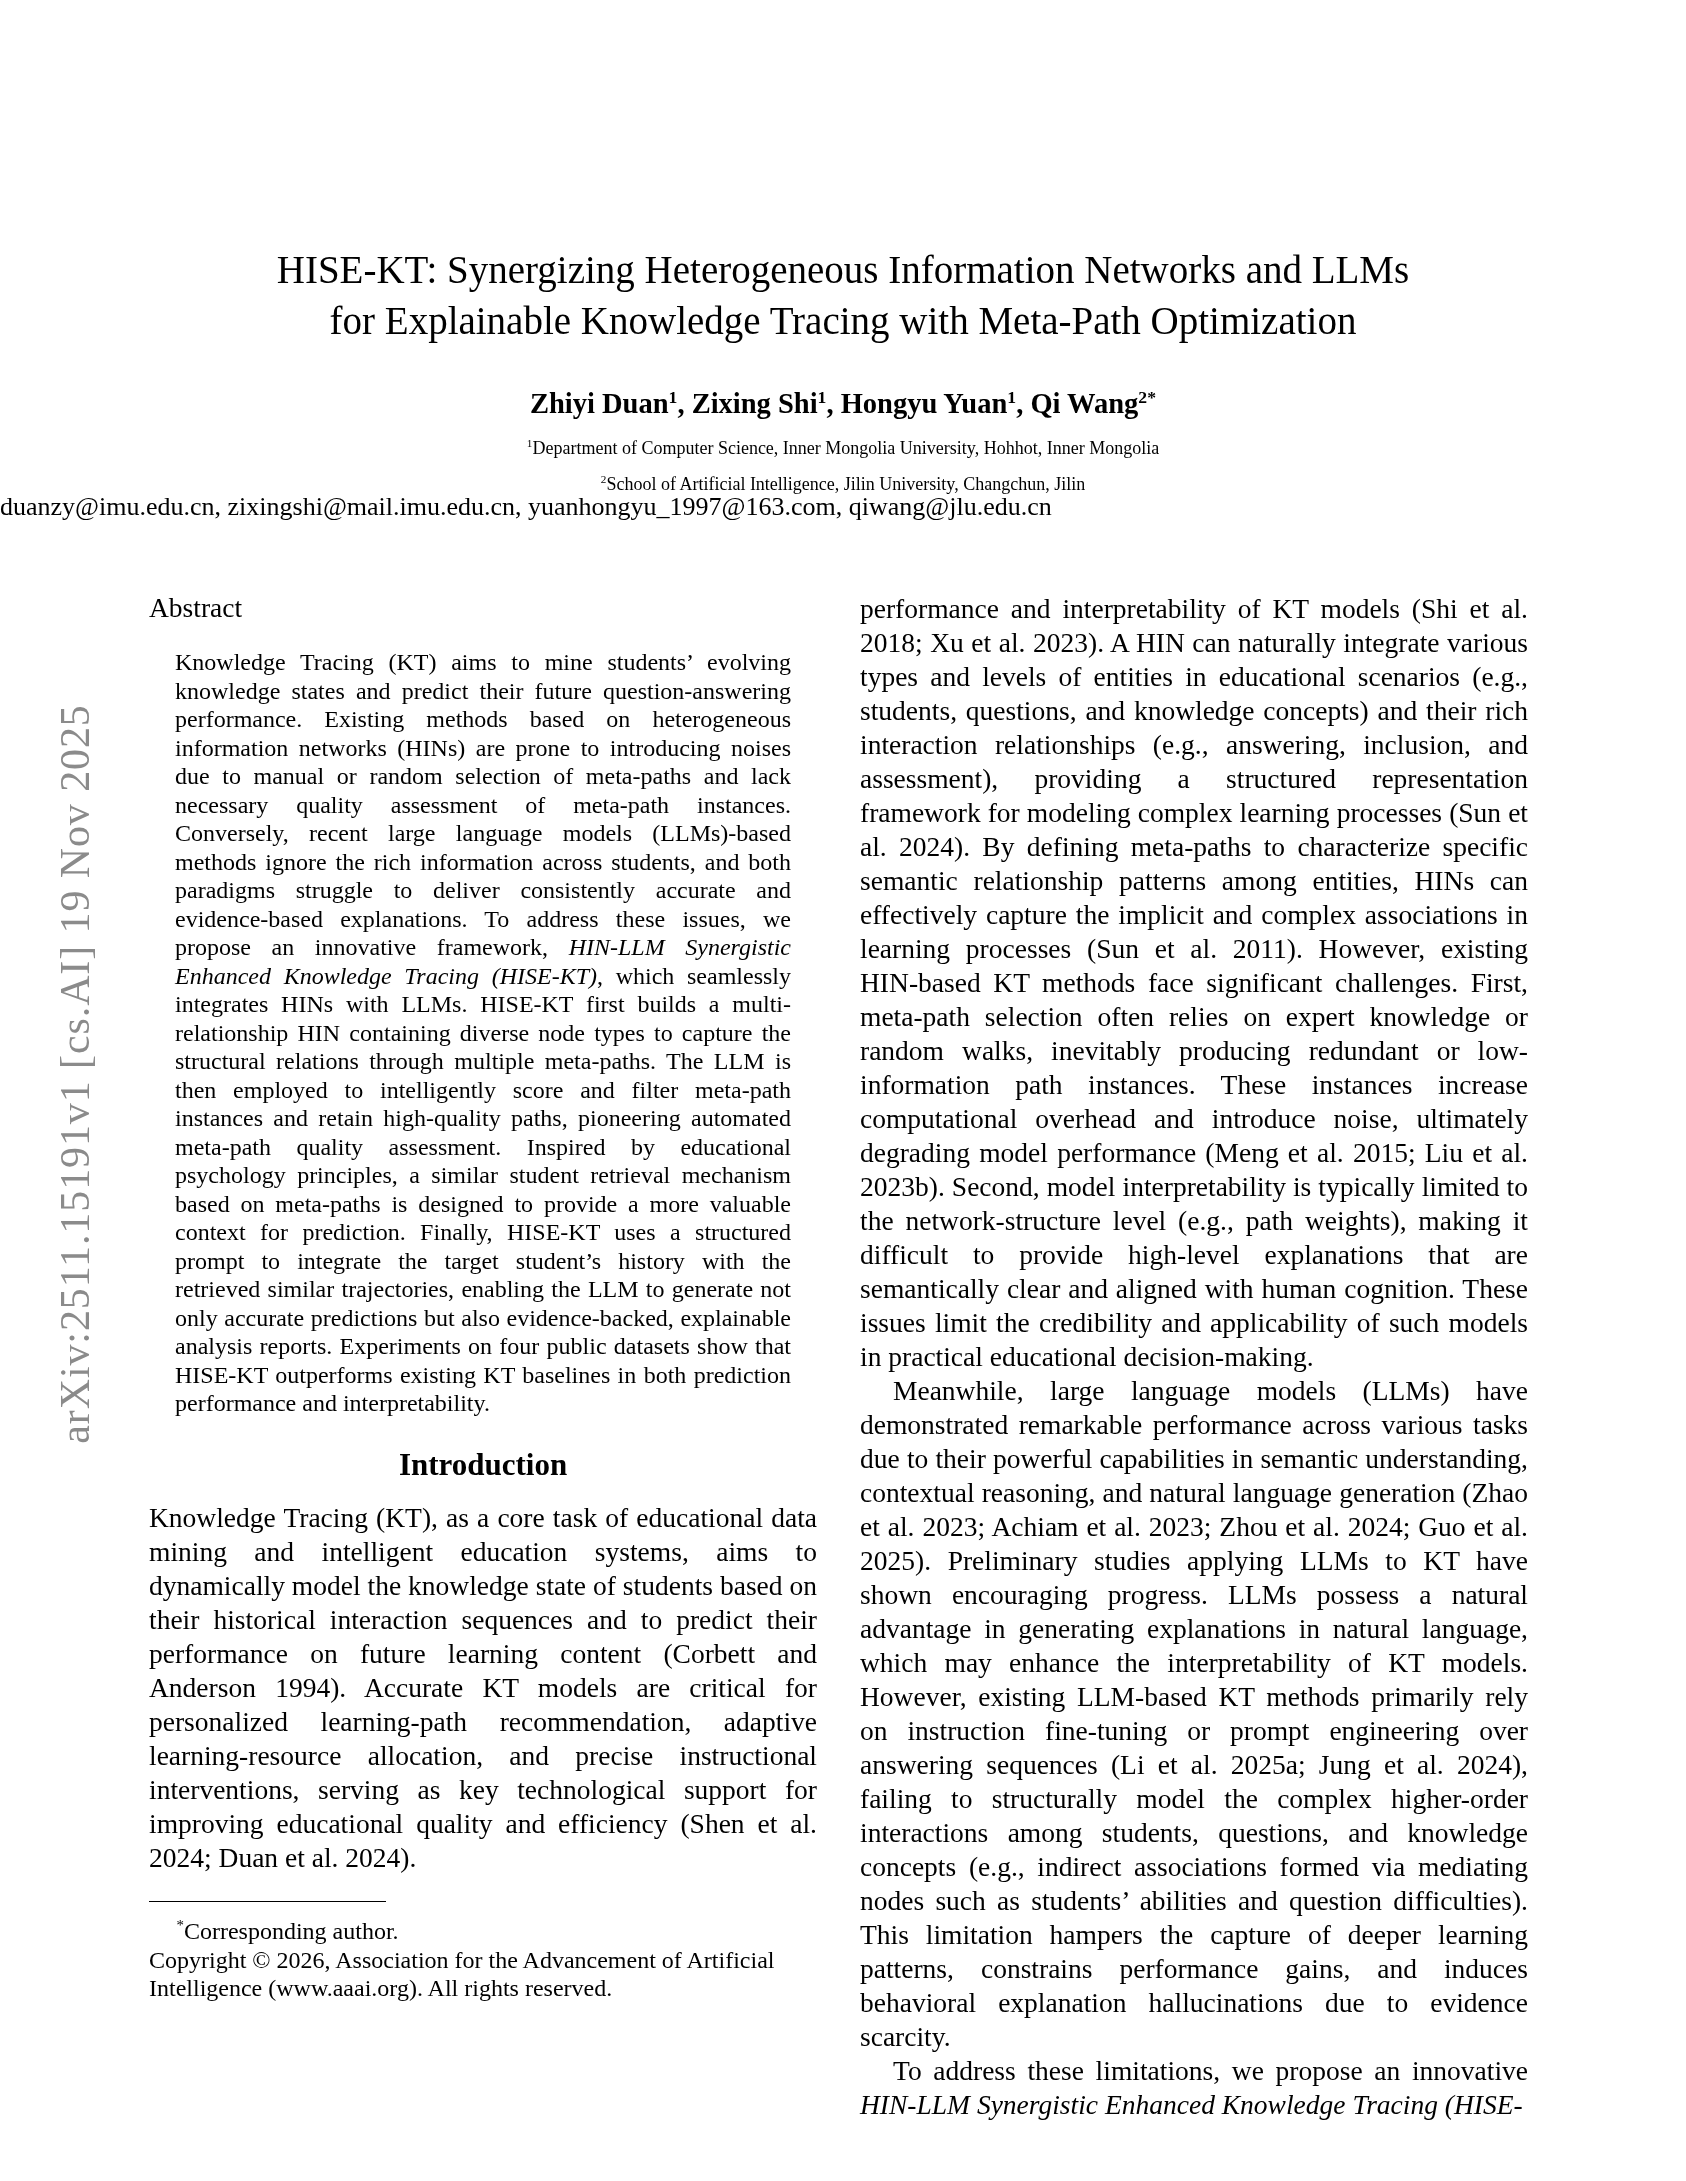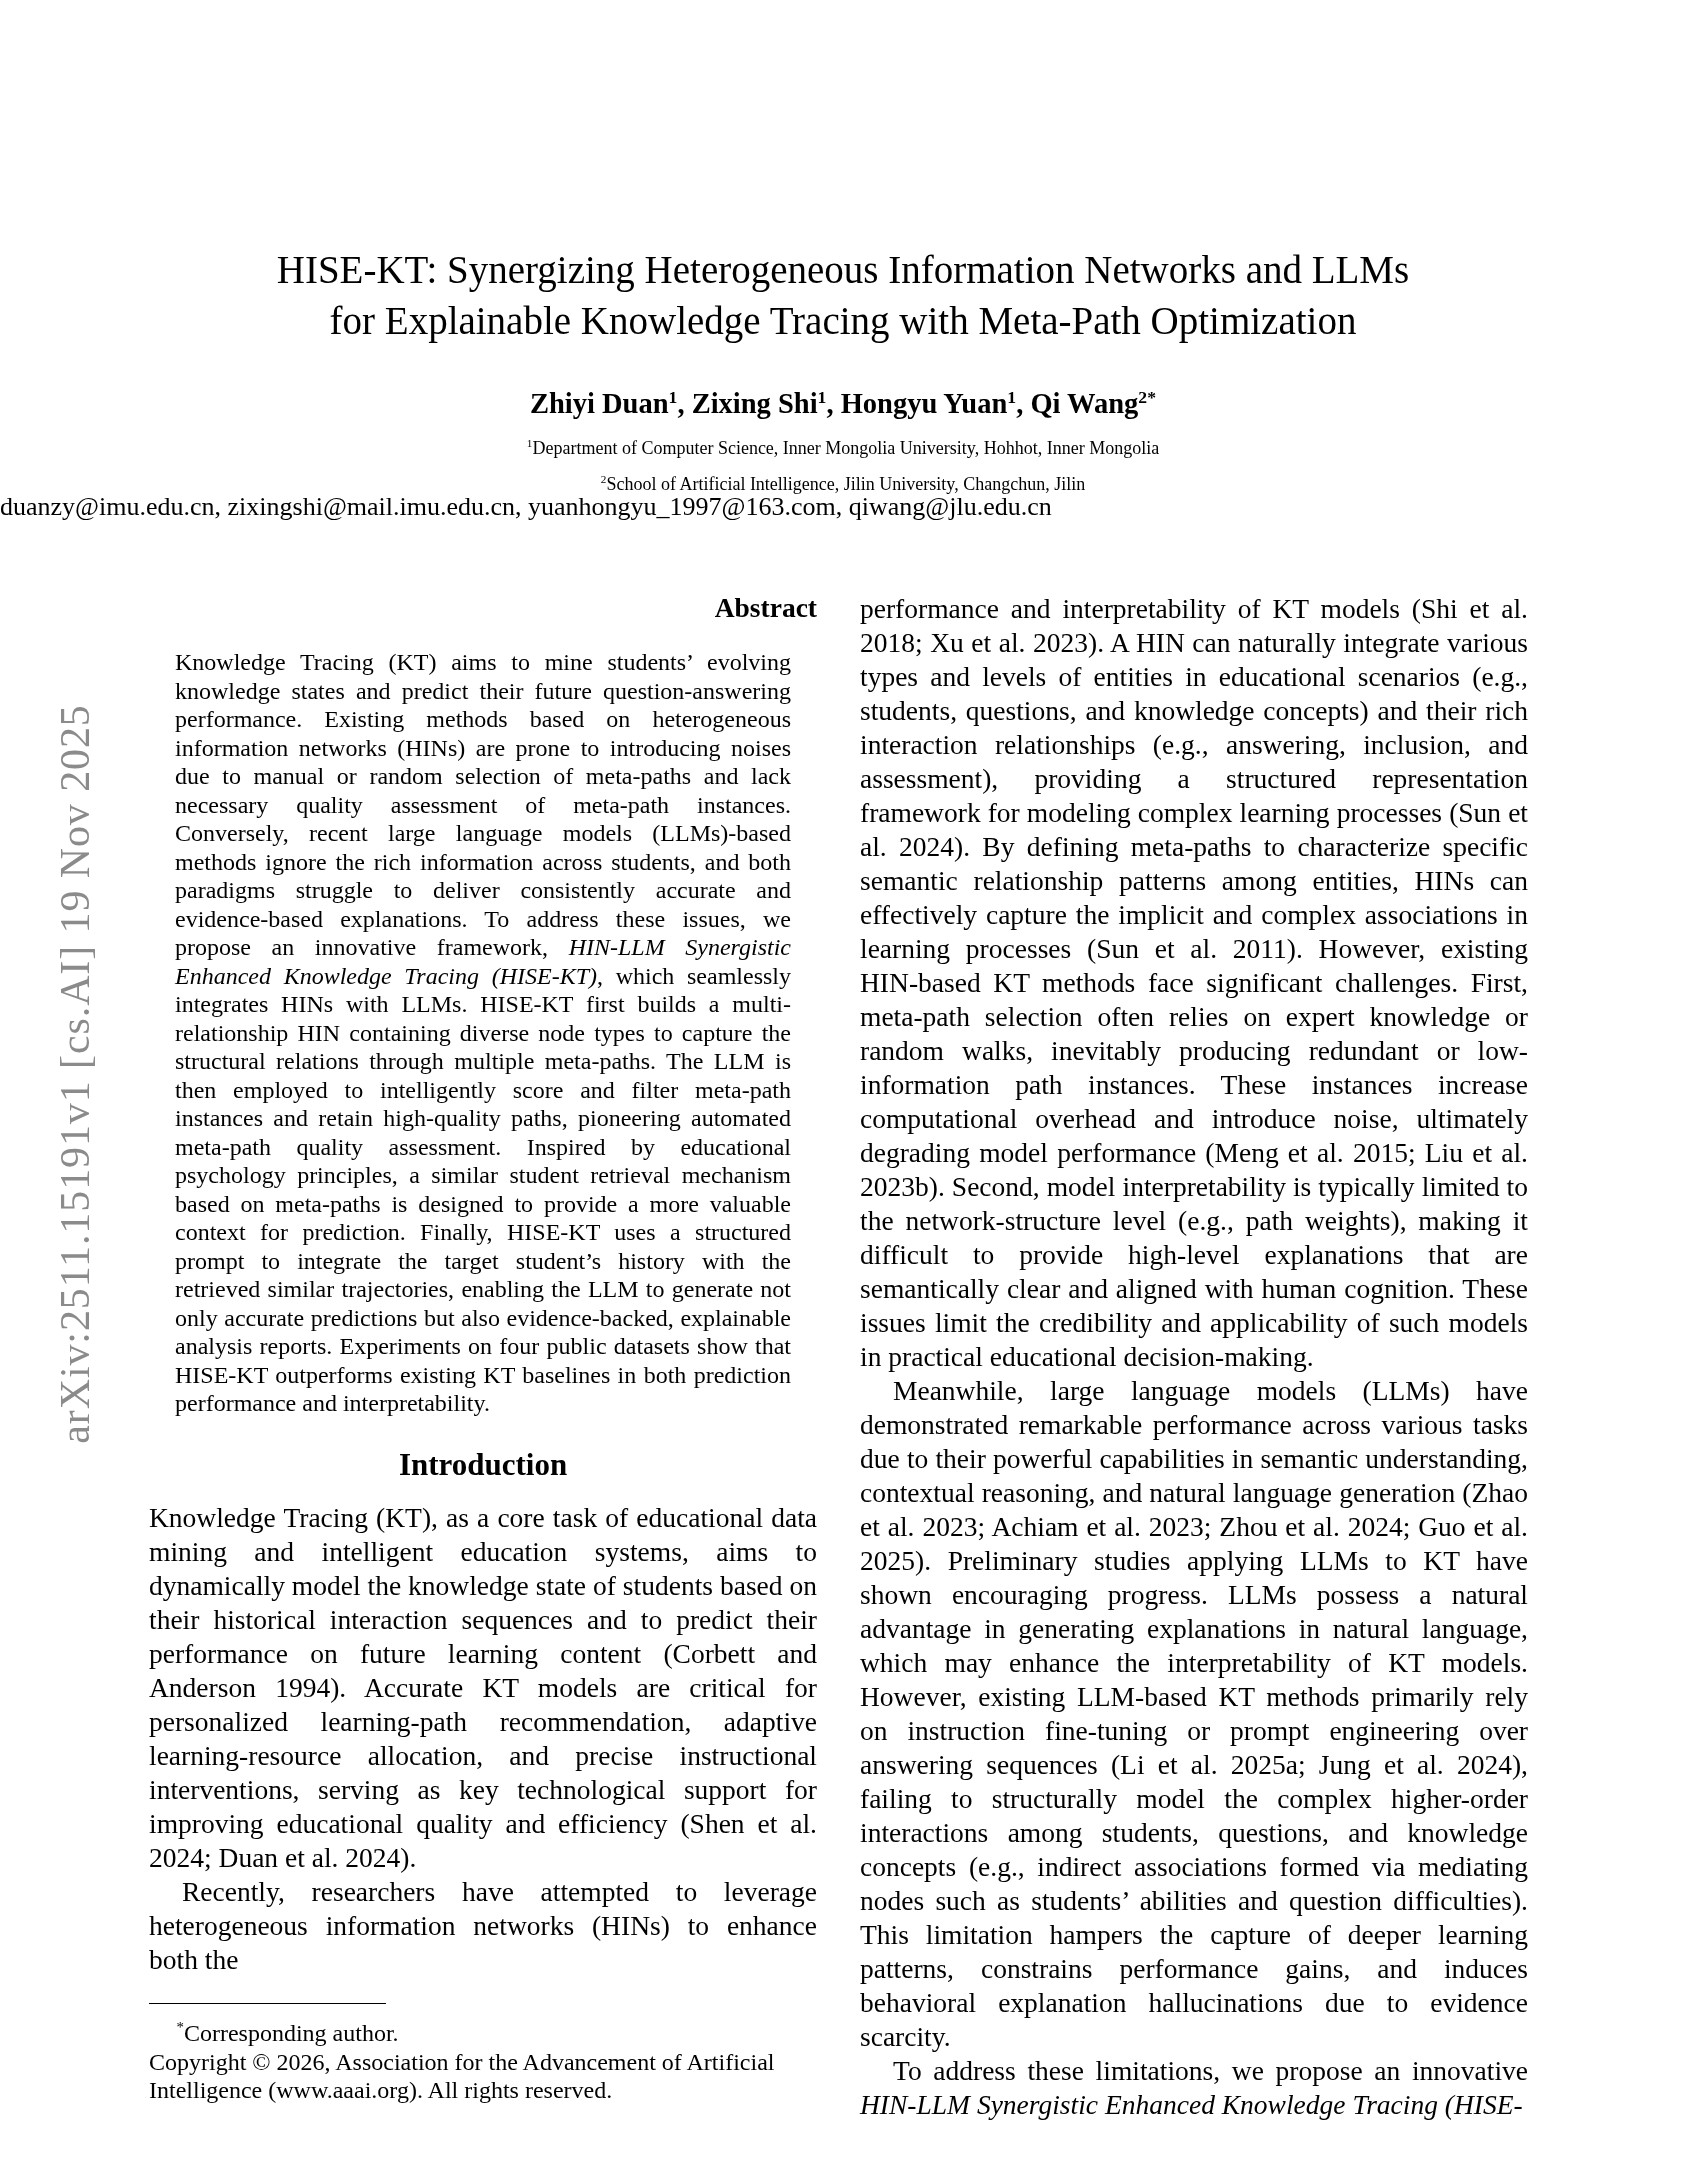--- a/index.html
+++ b/index.html
@@ -66,9 +66,9 @@
   .col-right { left: 852px; margin-left: 8px; }
   .abstract-heading {
     margin: 0 0 24px 0;
-    text-align: right;
+    text-align: left;
     font-size: 27.5px;
-    font-weight: bold;
+    font-weight: normal;
   }
   .abstract-body {
     margin: 8px 26px;

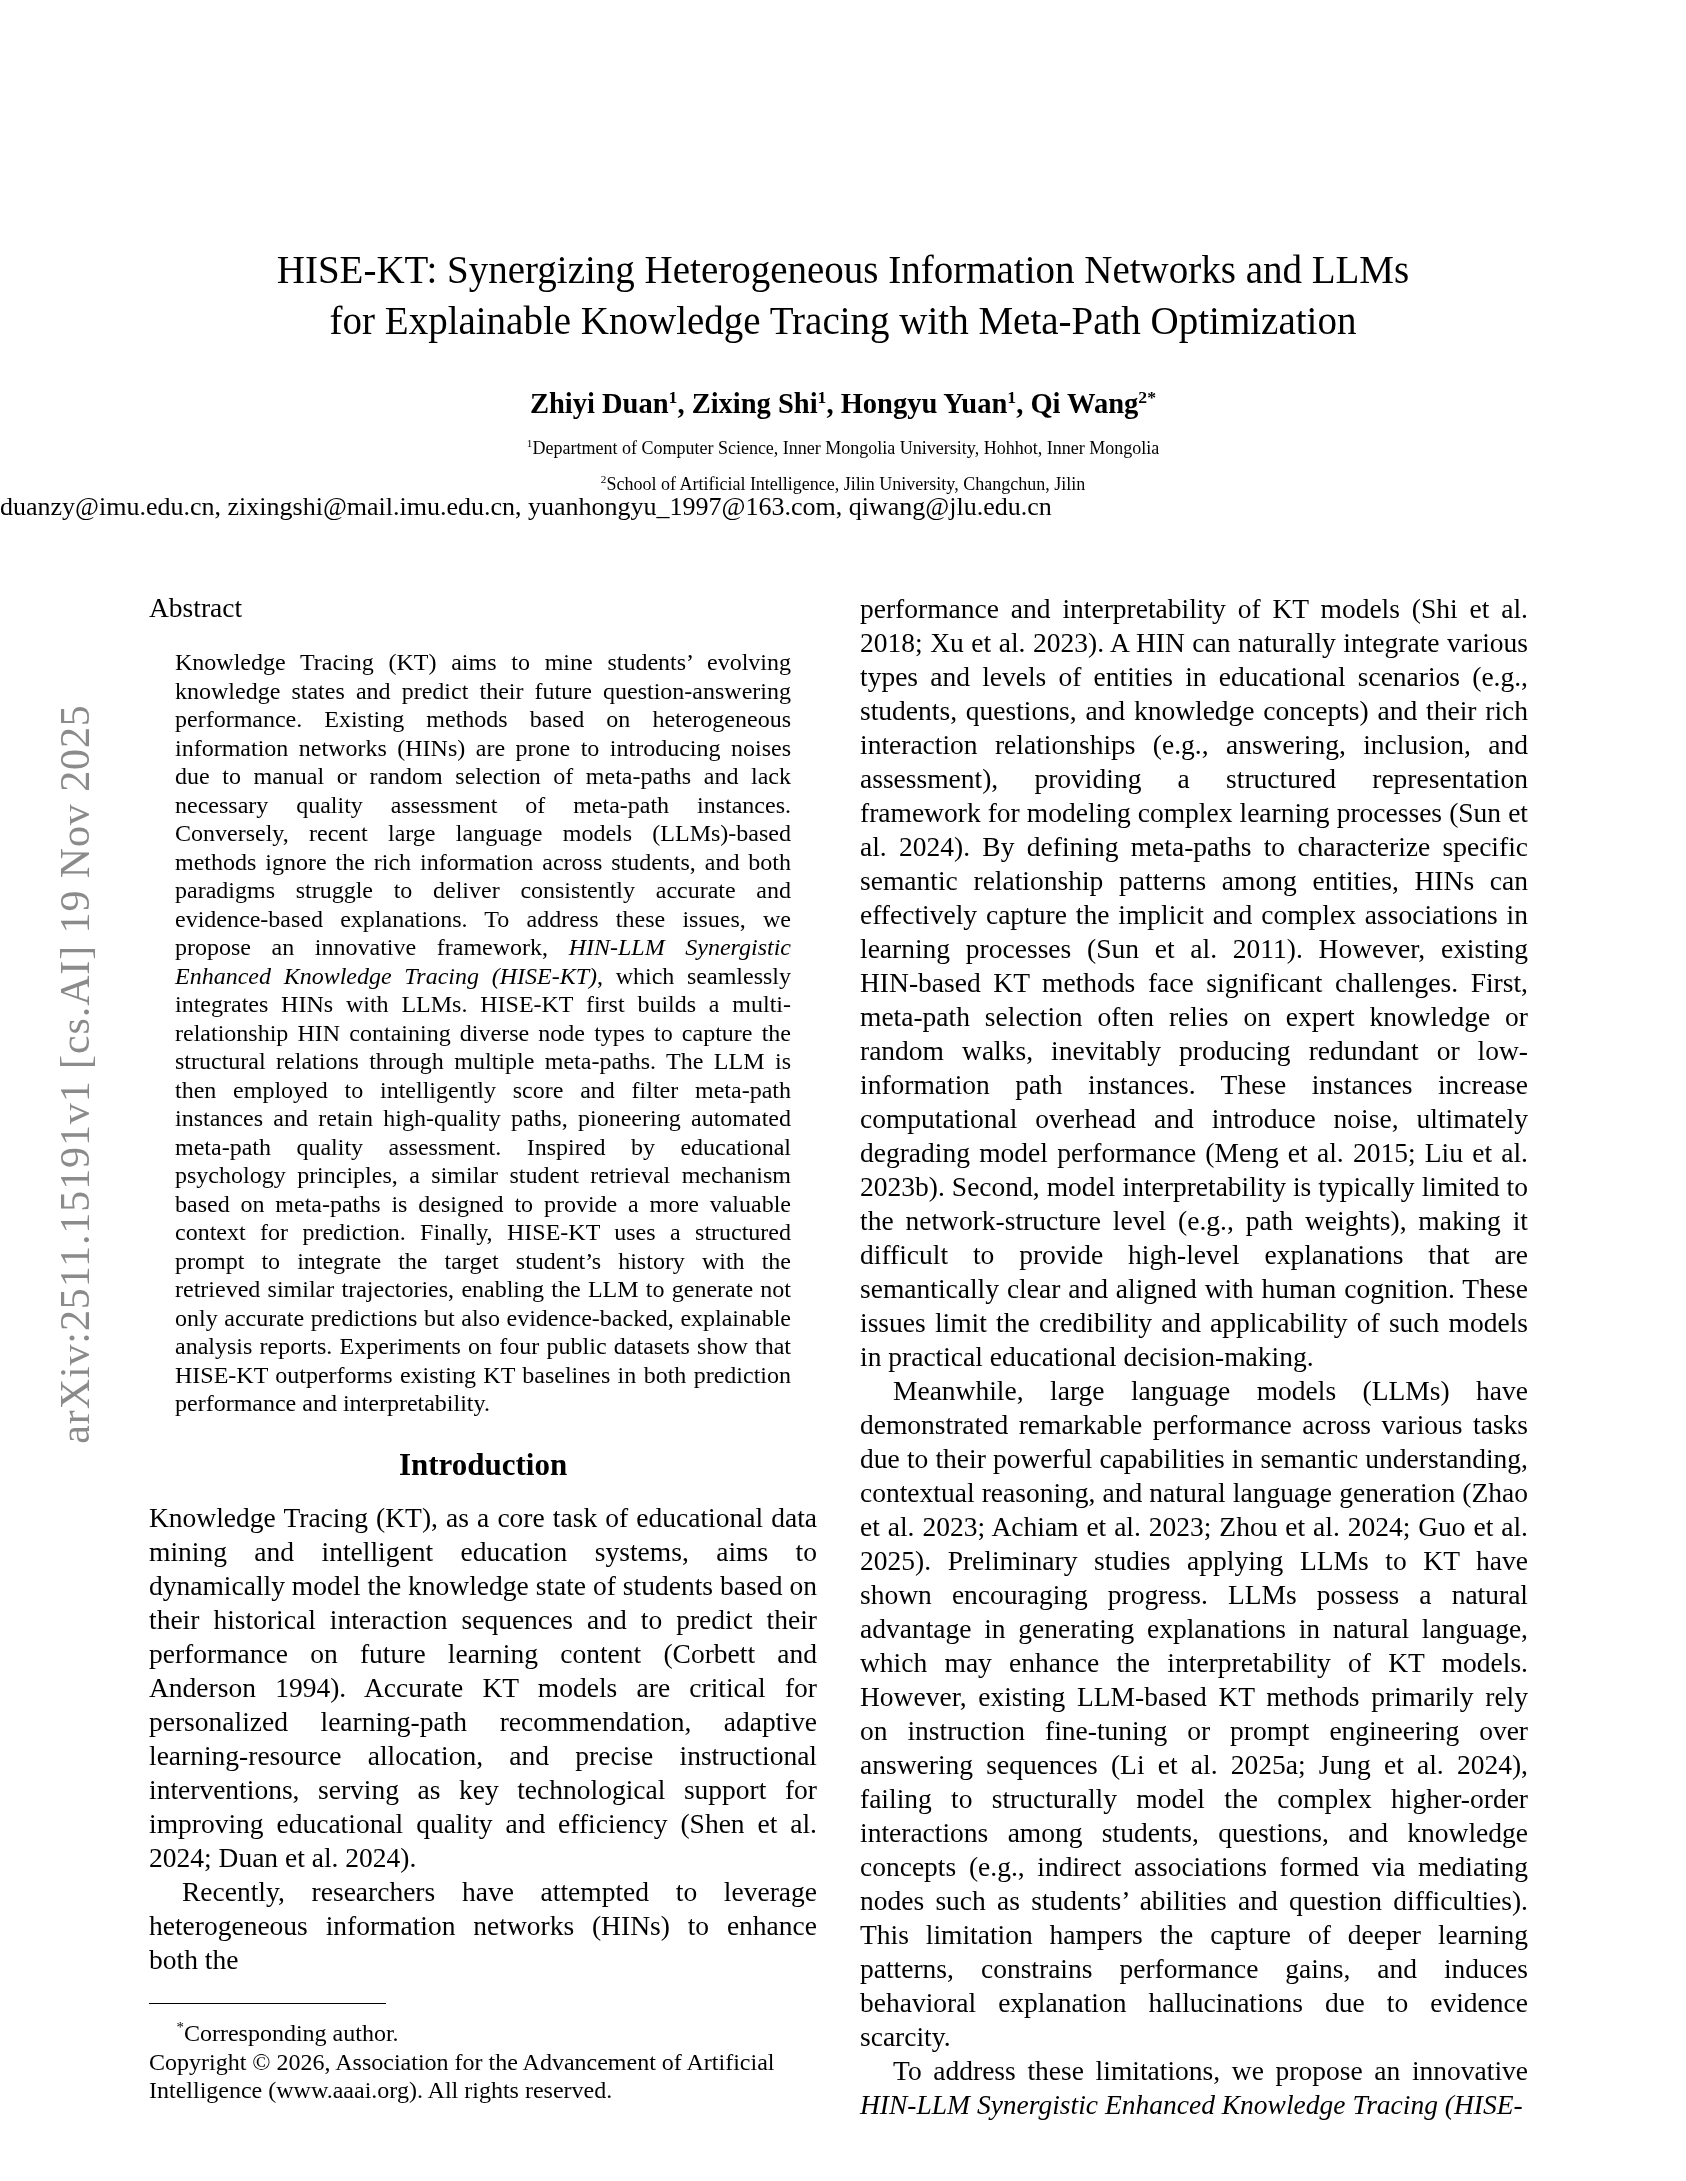--- a/index.html
+++ b/index.html
@@ -130,7 +130,6 @@
 
     <h2 class="section-heading">Introduction</h2>
     <p class="body-par">Knowledge Tracing (KT), as a core task of educational data mining and intelligent education systems, aims to dynamically model the knowledge state of students based on their historical interaction sequences and to predict their performance on future learning content (Corbett and Anderson 1994). Accurate KT models are critical for personalized learning-path recommendation, adaptive learning-resource allocation, and precise instructional interventions, serving as key technological support for improving educational quality and efficiency (Shen et al. 2024; Duan et al. 2024).</p>
-    <p class="body-par indent">Recently, researchers have attempted to leverage heterogeneous information networks (HINs) to enhance both the</p>
 
     <div class="footnote">
       <div class="footnote-rule"></div>

